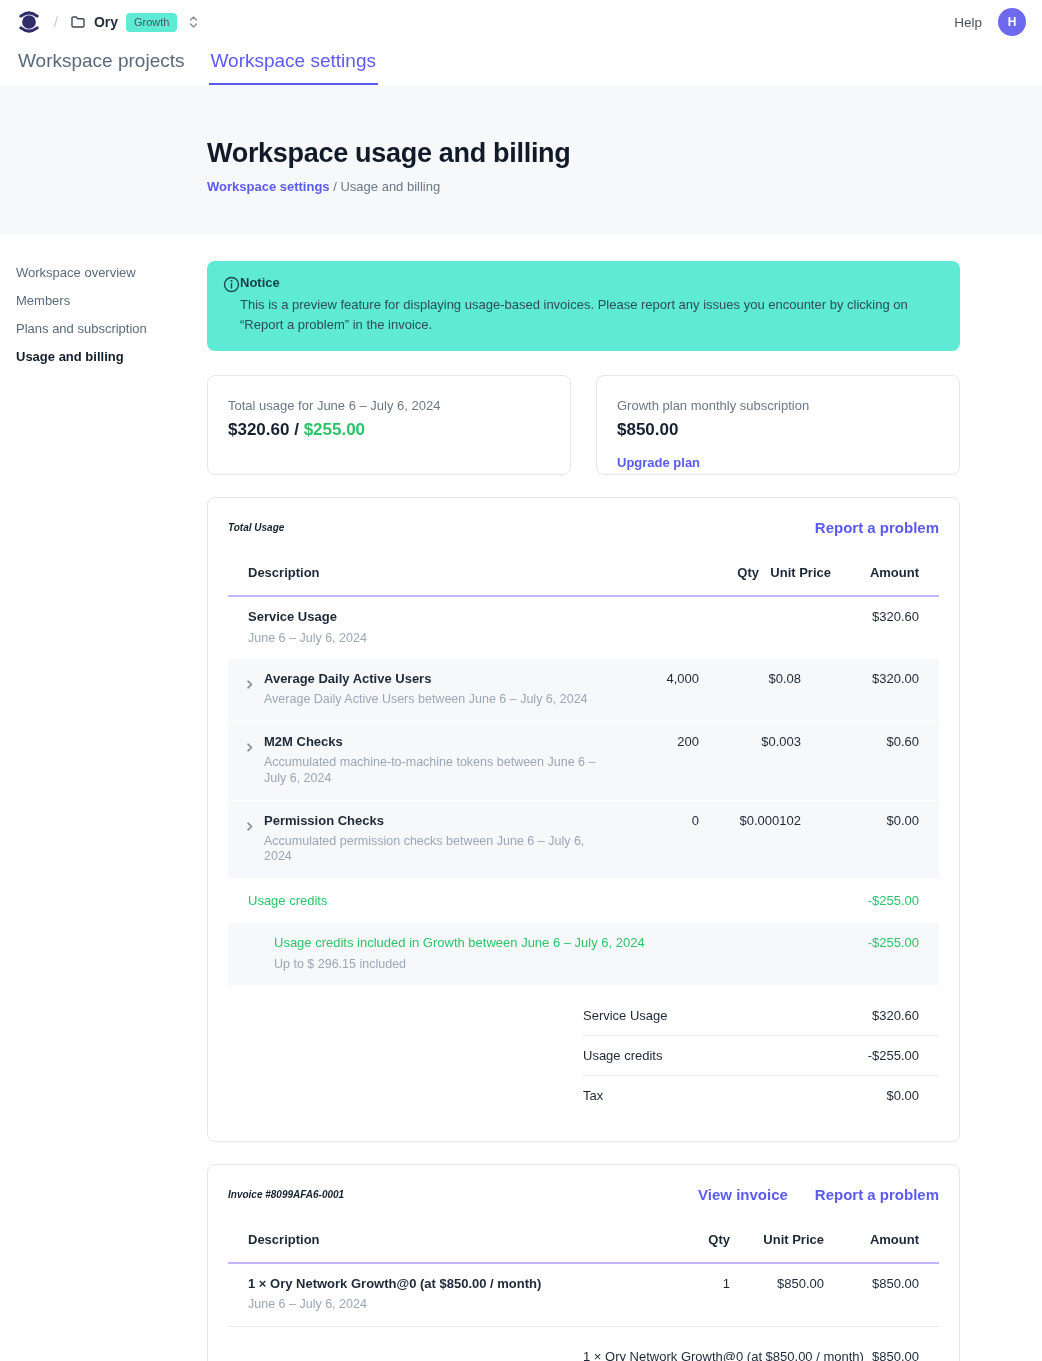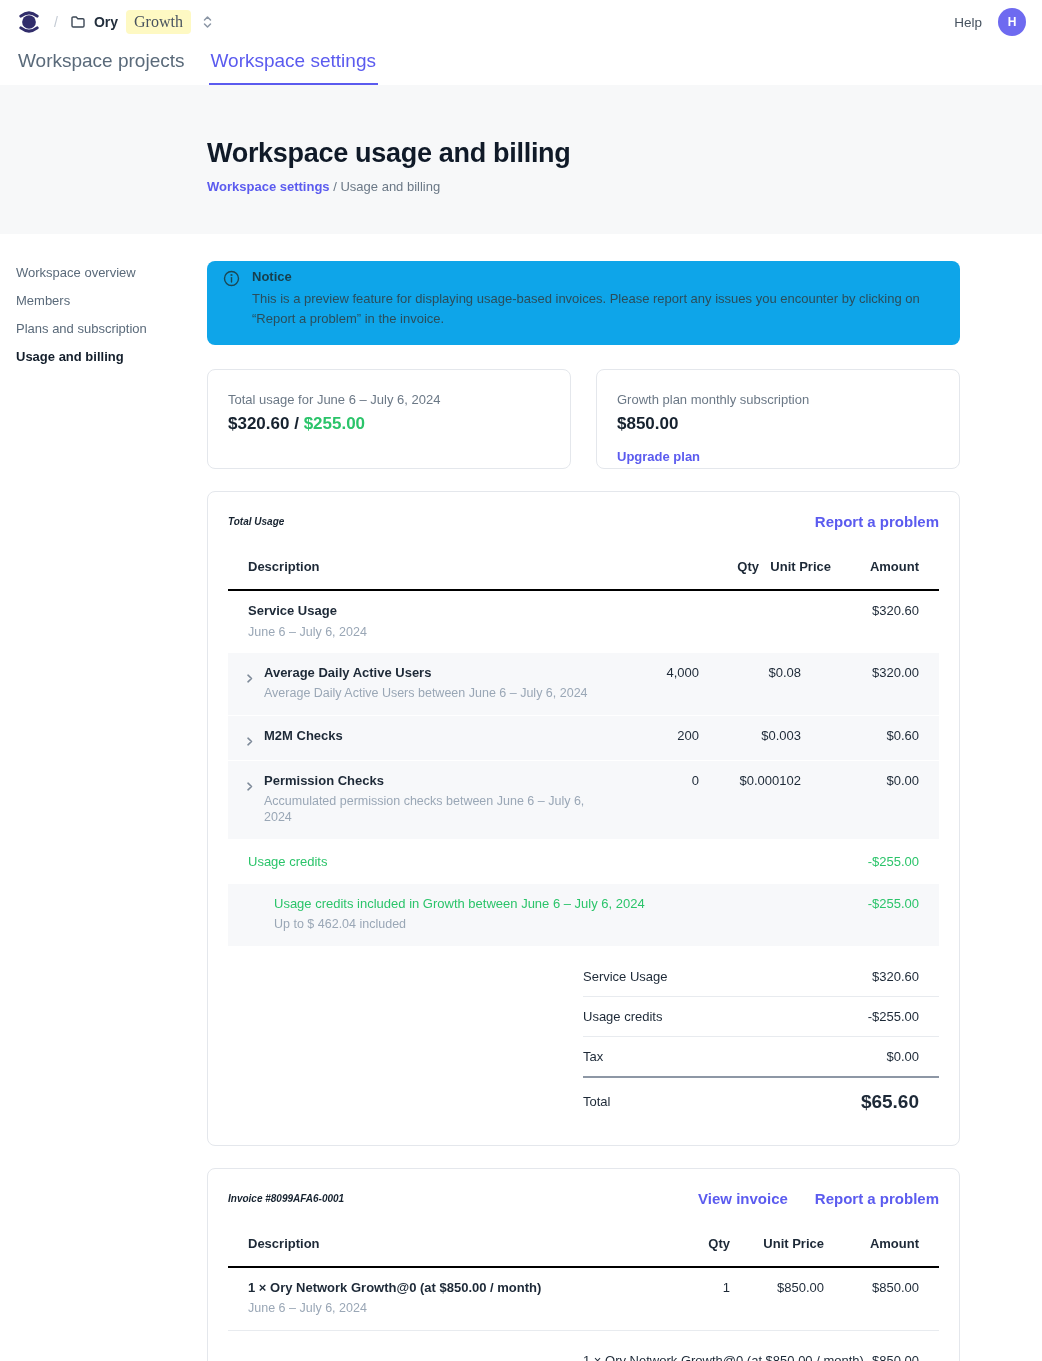--- a/index.html
+++ b/index.html
@@ -19,7 +19,7 @@
   .ws-switch { display:flex; align-items:center; gap:8px; cursor:pointer; }
   .folder-ic { display:flex; }
   .ws-name { font-size:14px; font-weight:600; color:#222e3c; }
-  .badge { background:#fef9c3; color:#49535f; font-size:16px; line-height:1; padding:4px 8px; border-radius:4px;font-family:Liberation Serif, serif; }
+  .badge { background:#5eead4; color:#49535f; font-size:11px; line-height:1; padding:4px 8px; border-radius:4px; }
   .unfold-ic { display:flex; margin-left:2px; }
   .tb-right { display:flex; align-items:center; gap:16px; }
   .help { font-size:13.5px; color:#46525f; cursor:pointer; }

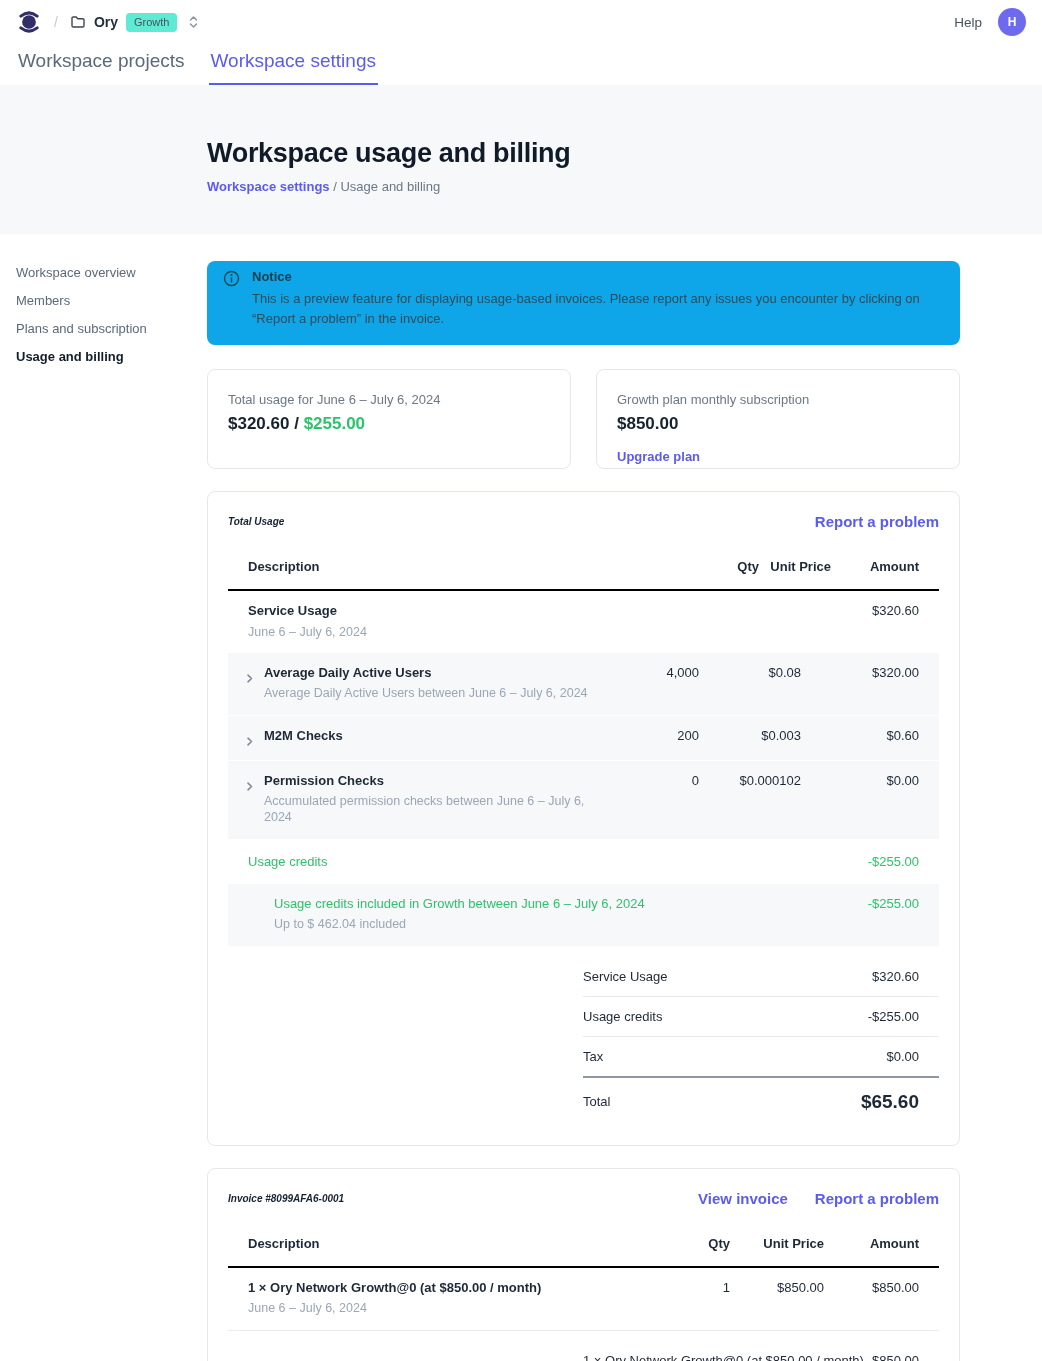--- a/index.html
+++ b/index.html
@@ -47,7 +47,7 @@
   .content { width:753px; padding-top:27px; }
 
   
-  .notice { background:#0ea5e9; border-radius:8px; padding:8px 16px 16px; display:flex; gap:12px; }
+  .notice { background:#5eead4; border-radius:8px; padding:14px 16px 16px; display:flex; }
   .notice-icon { margin-top:1px; flex-shrink:0; }
   .notice-title { font-size:13px; font-weight:700; color:#173f4c; margin-bottom:5px; }
   .notice-body { font-size:13px; color:#2a4e5c; line-height:1.55; max-width:688px; }

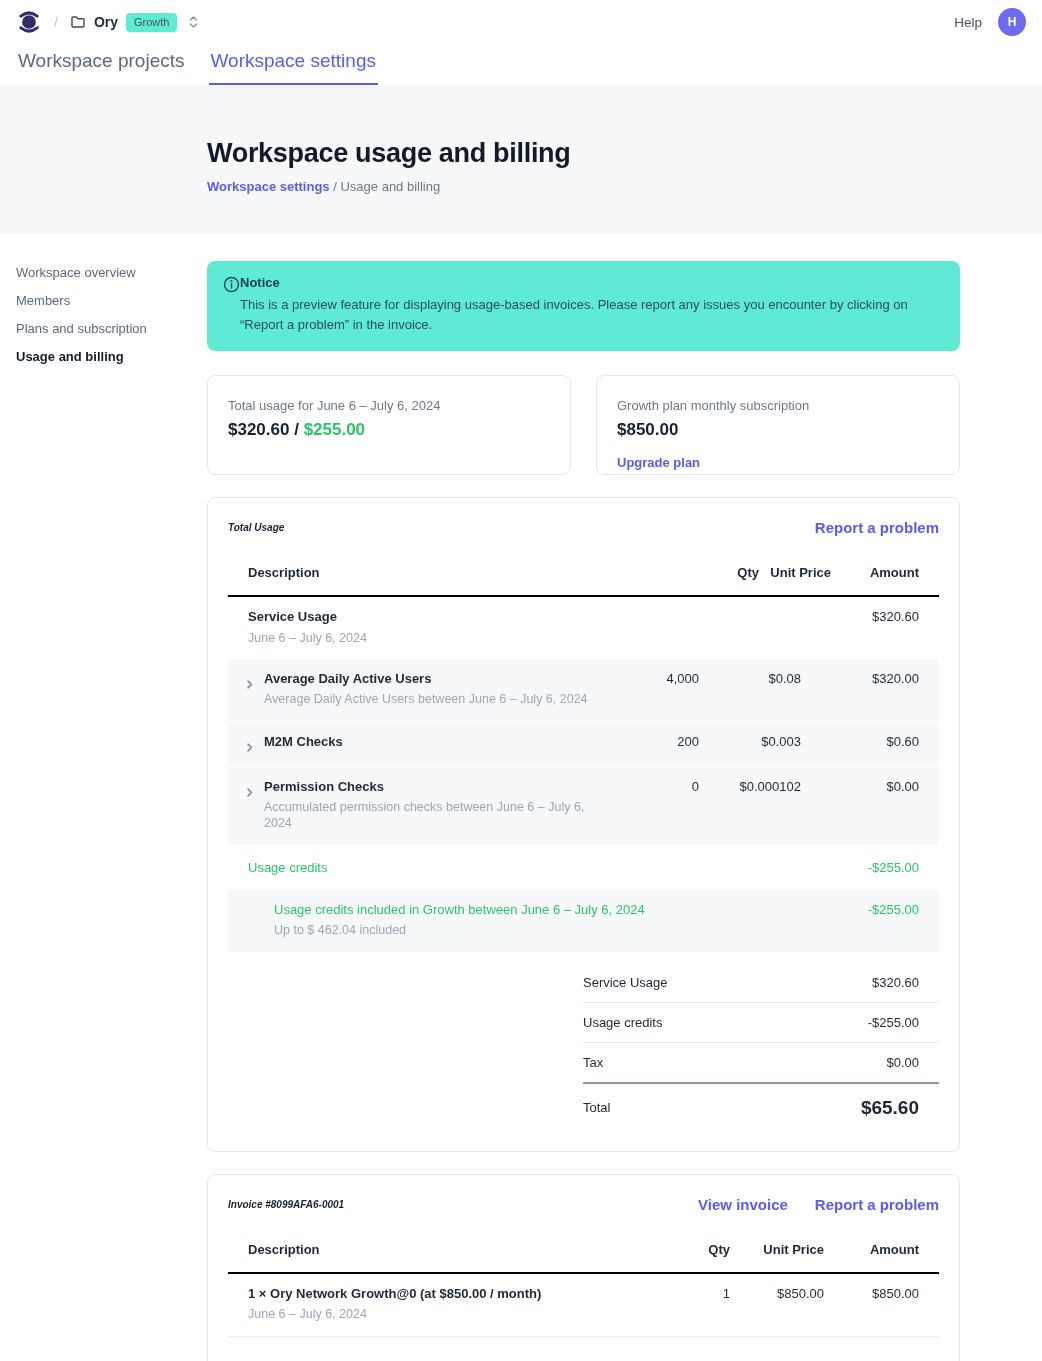--- a/index.html
+++ b/index.html
@@ -68,7 +68,7 @@
   .inv-link { font-size:15px; font-weight:600; color:#5b5bef; cursor:pointer; }
 
   .table { margin:15px 20px 0; }
-  .t-head { display:flex; padding:14px 0 15px; border-bottom:2px solid #000000; }
+  .t-head { display:flex; padding:14px 0 15px; border-bottom:2px solid #c4b5fd; }
   .t-head > div { font-size:13px; font-weight:600; color:#1d2937; }
   .c-desc { flex:1; padding-left:20px; min-width:0; }
   .c-qty { width:70px; text-align:right; flex-shrink:0; }

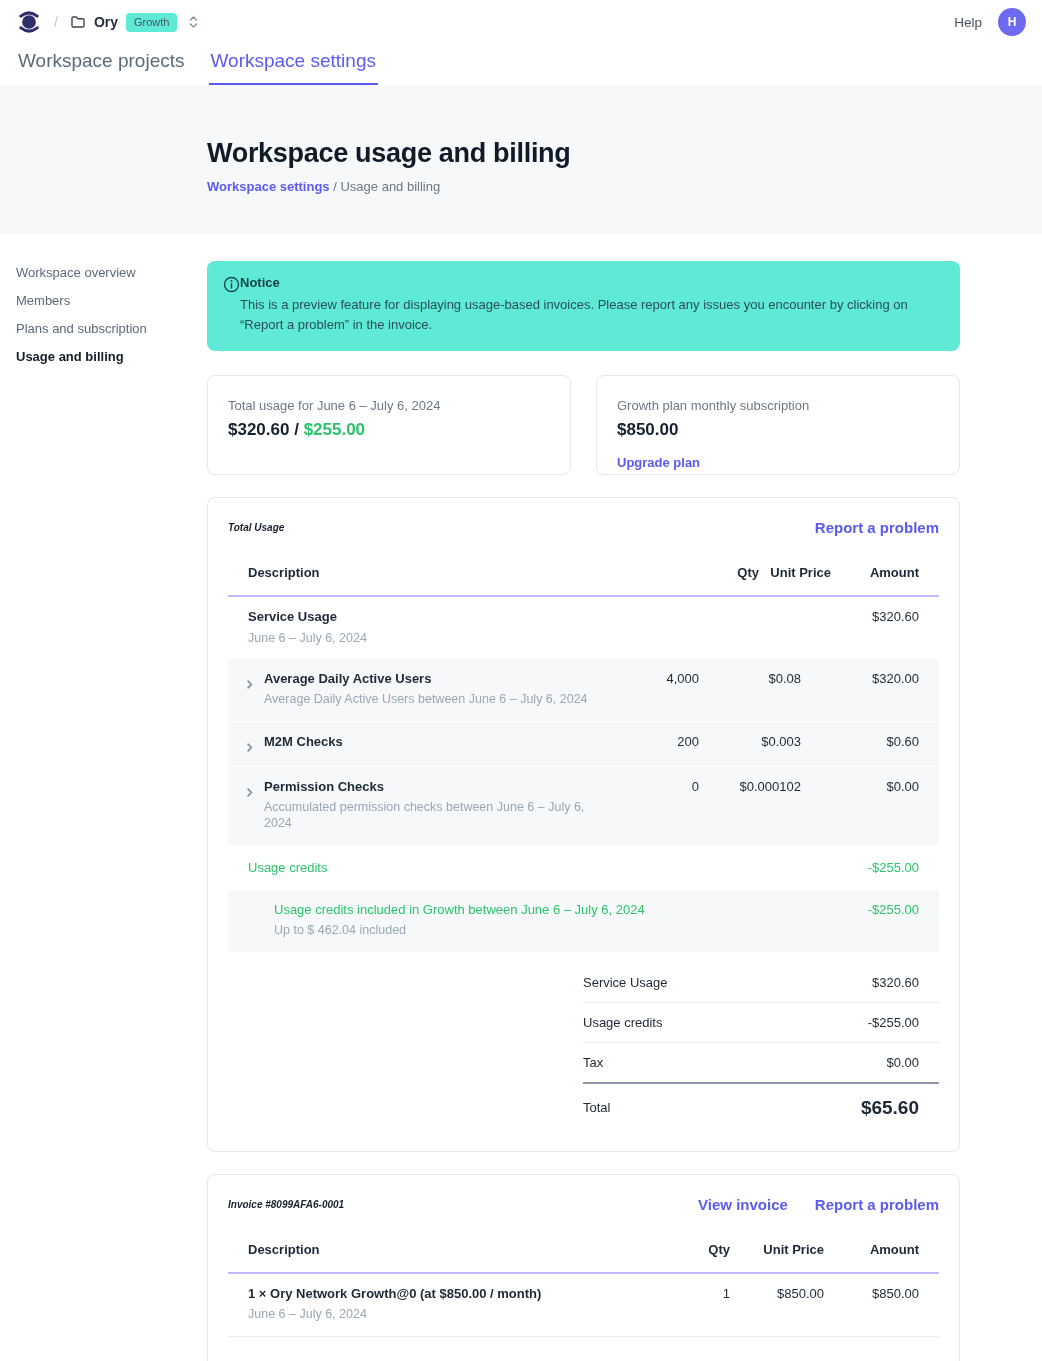--- a/index.html
+++ b/index.html
@@ -243,6 +243,7 @@
                 </span>
                 <span>
                   <div class="row-title">M2M Checks</div>
+                  <div class="row-sub">Accumulated machine-to-machine tokens between June 6 – July 6, 2024</div>
                 </span>
               </div>
               <div class="c-qty">200</div>

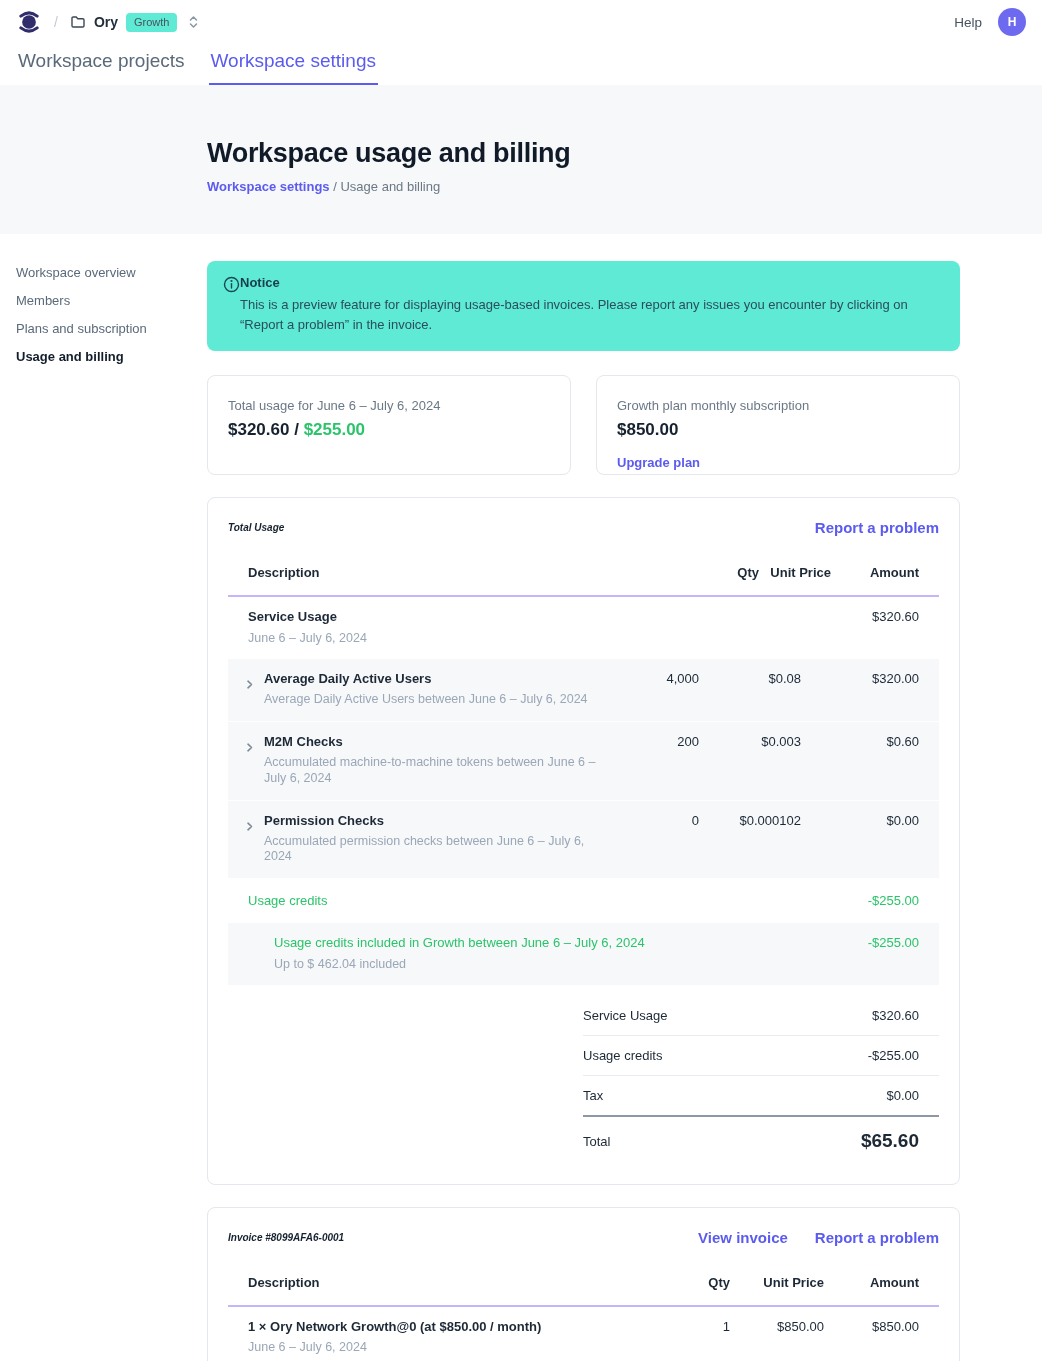--- a/index.html
+++ b/index.html
@@ -285,7 +285,7 @@
                 
                 <span>
                   <div class="row-title">Usage credits included in Growth between June 6 – July 6, 2024</div>
-                  <div class="row-sub">Up to $ 462.04 included</div>
+                  <div class="row-sub">Up to $ 296.15 included</div>
                 </span>
               </div>
 

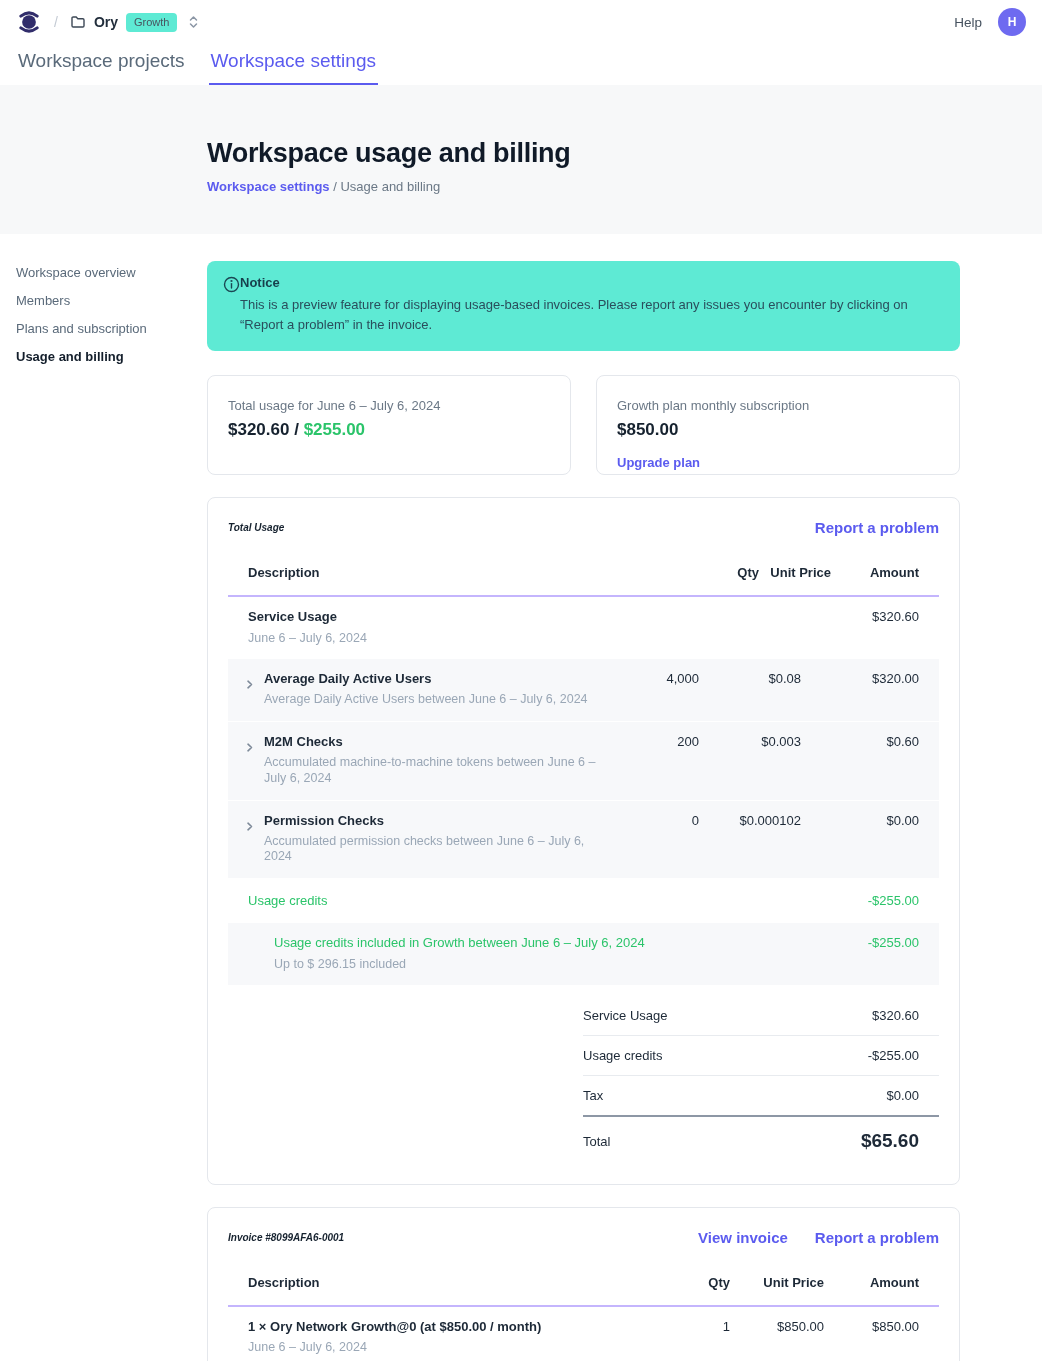--- a/index.html
+++ b/index.html
@@ -310,10 +310,6 @@
             <span class="s-val">$0.00</span>
           </div>
 
-          <div class="s-row total">
-            <span class="s-label">Total</span>
-            <span class="s-val">$65.60</span>
-          </div>
         </div>
     </div>
 

